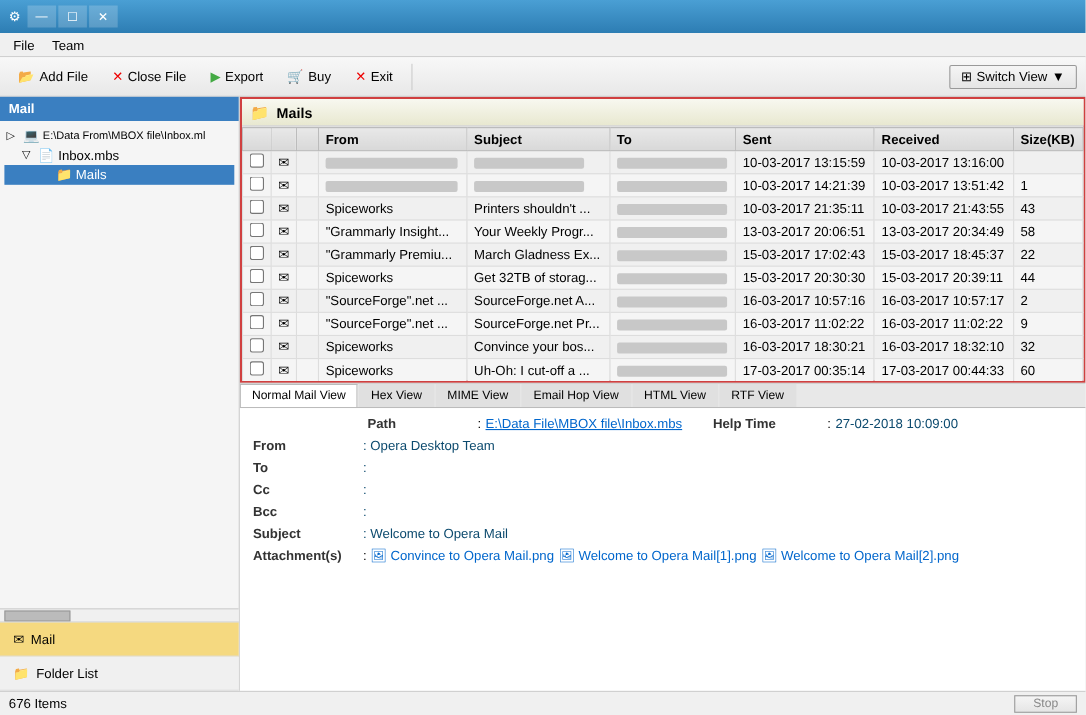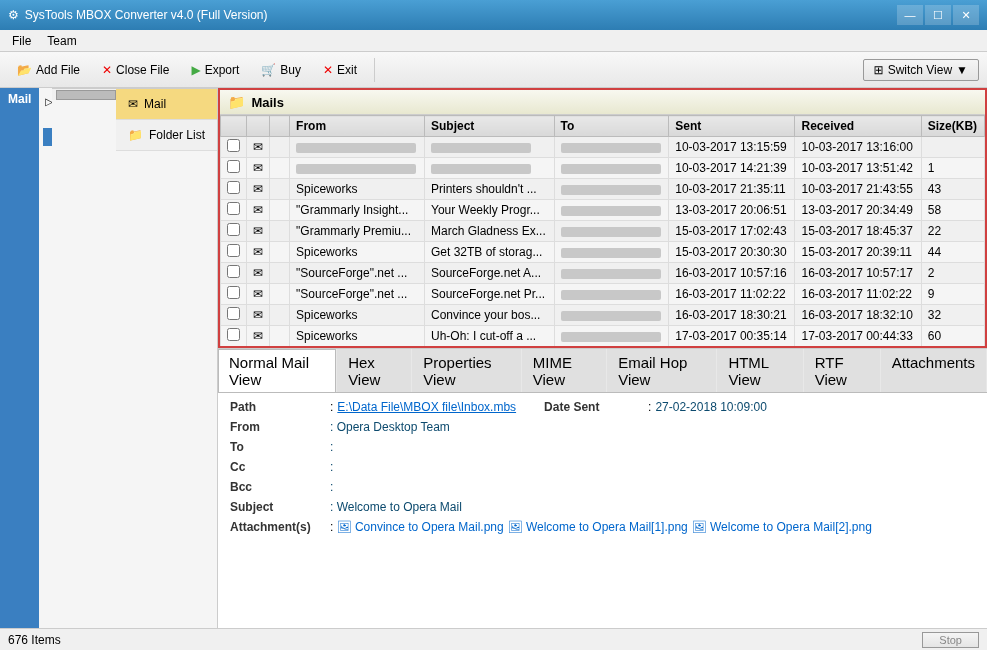--- a/index.html
+++ b/index.html
@@ -287,7 +287,6 @@
 
 <div class="titlebar">
   <span style="margin-right:6px;">⚙</span>
-  <span class="titlebar-title">SysTools MBOX Converter v4.0 (Full Version)</span>
   <div class="titlebar-controls">
     <button class="titlebar-btn">—</button>
     <button class="titlebar-btn">☐</button>

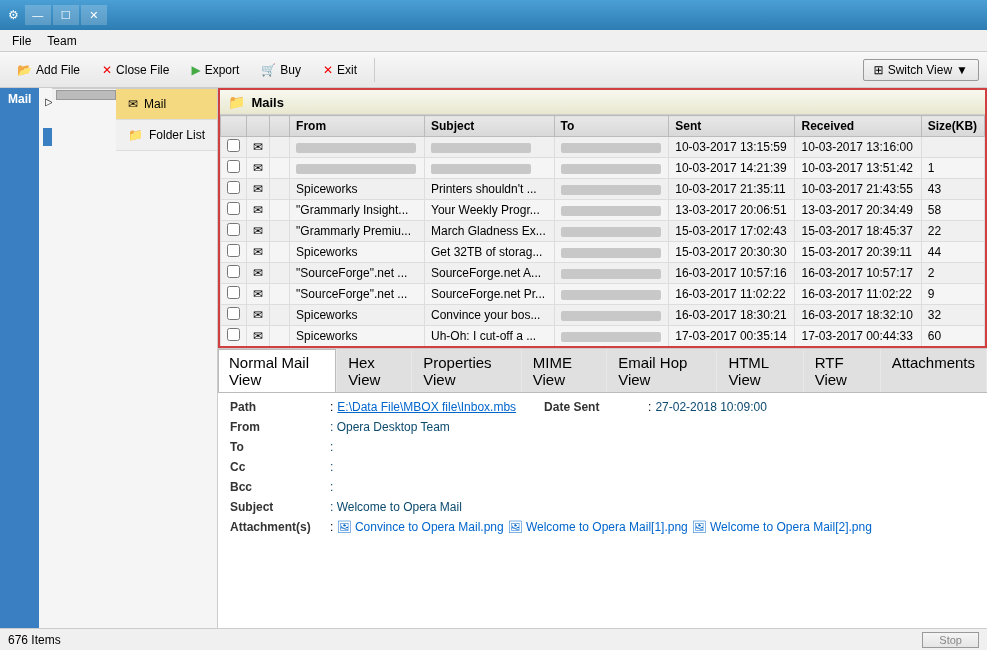--- a/index.html
+++ b/index.html
@@ -83,7 +83,7 @@
       background: #f5f5f5;
       border-right: 1px solid #ccc;
       display: flex;
-      flex-direction: row;
+      flex-direction: column;
     }
     .sidebar-header {
       background: #3a7fc1;

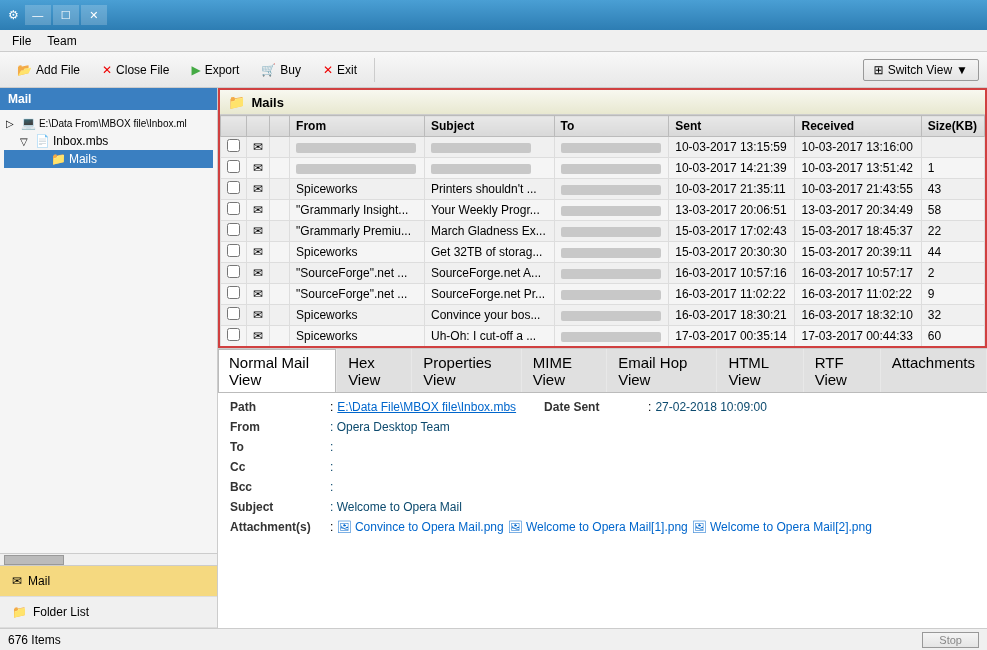--- a/index.html
+++ b/index.html
@@ -195,7 +195,7 @@
       border: 1px solid transparent;
       border-bottom: none;
       cursor: pointer;
-      font-size: 15px;
+      font-size: 11px;
       background: #e0e0e0;
       margin-right: 1px;
     }

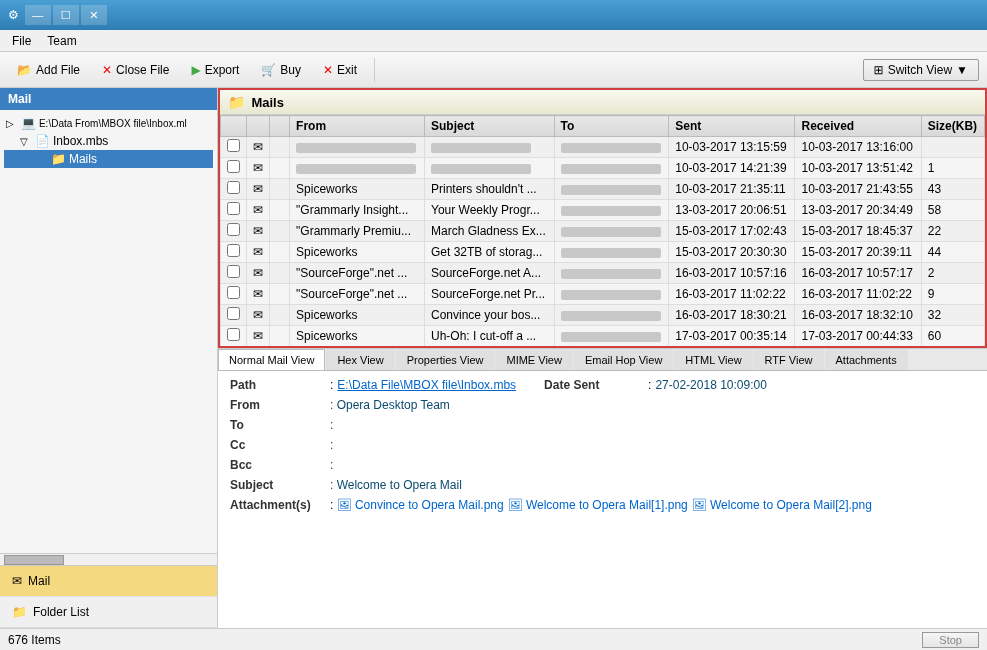--- a/index.html
+++ b/index.html
@@ -571,7 +571,6 @@
       <div class="tabs-bar">
         <div class="tab-item active">Normal Mail View</div>
         <div class="tab-item">Hex View</div>
-        <div class="tab-item">Properties View</div>
         <div class="tab-item">MIME View</div>
         <div class="tab-item">Email Hop View</div>
         <div class="tab-item">HTML View</div>

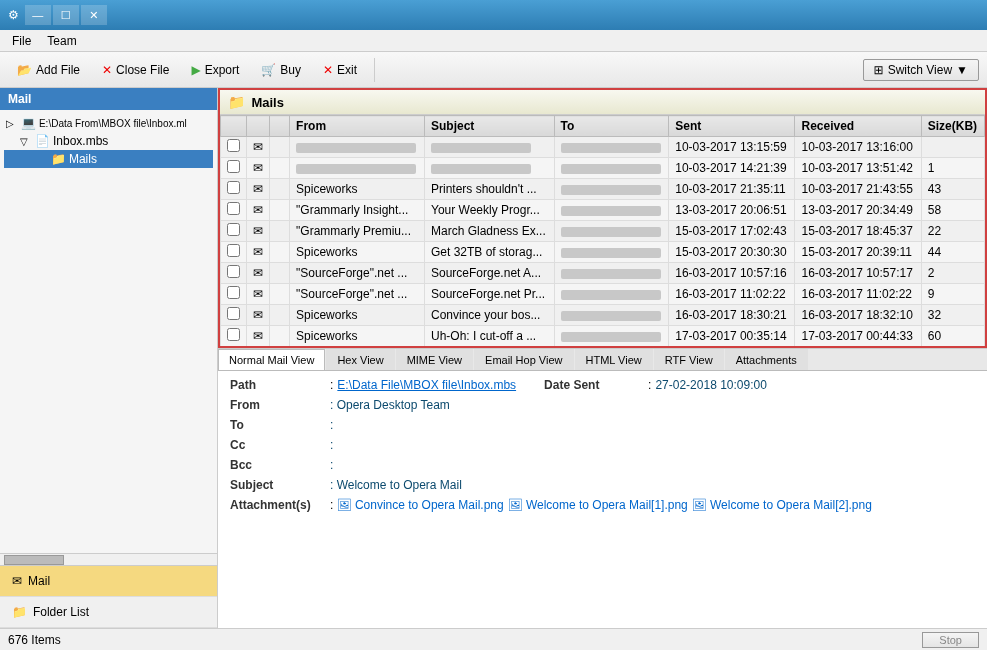--- a/index.html
+++ b/index.html
@@ -575,7 +575,6 @@
         <div class="tab-item">Email Hop View</div>
         <div class="tab-item">HTML View</div>
         <div class="tab-item">RTF View</div>
-        <div class="tab-item">Attachments</div>
       </div>
 
       <div class="preview-content">

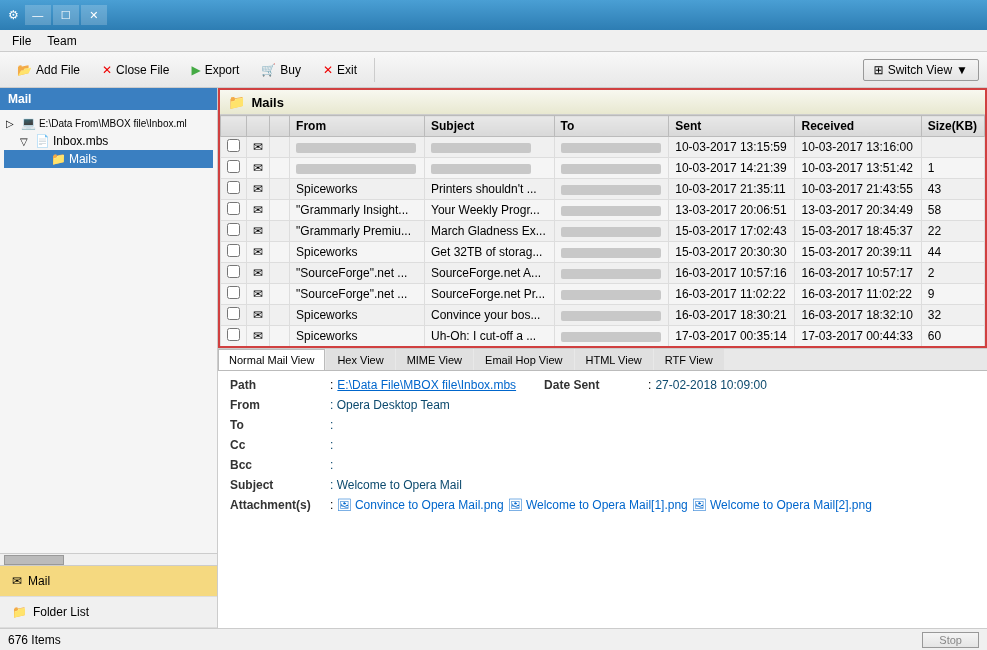--- a/index.html
+++ b/index.html
@@ -230,7 +230,7 @@
     .preview-value.link { color: #0066cc; text-decoration: underline; cursor: pointer; }
     .path-row {
       display: flex;
-      justify-content: flex-start;
+      justify-content: center;
       padding: 3px 8px;
       gap: 28px;
     }

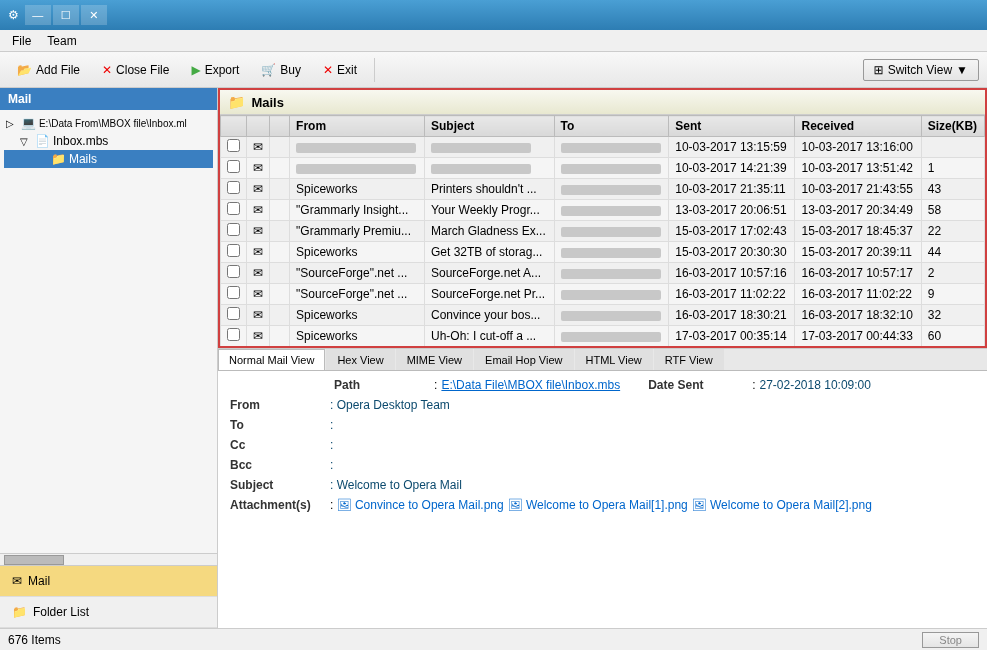--- a/index.html
+++ b/index.html
@@ -586,7 +586,7 @@
             <span class="preview-value link">E:\Data File\MBOX file\Inbox.mbs</span>
           </div>
           <div class="path-right">
-            <span class="preview-label">Date Sent</span>
+            <span class="preview-label">Help Time</span>
             <span>:</span>
             <span class="preview-value">27-02-2018 10:09:00</span>
           </div>

